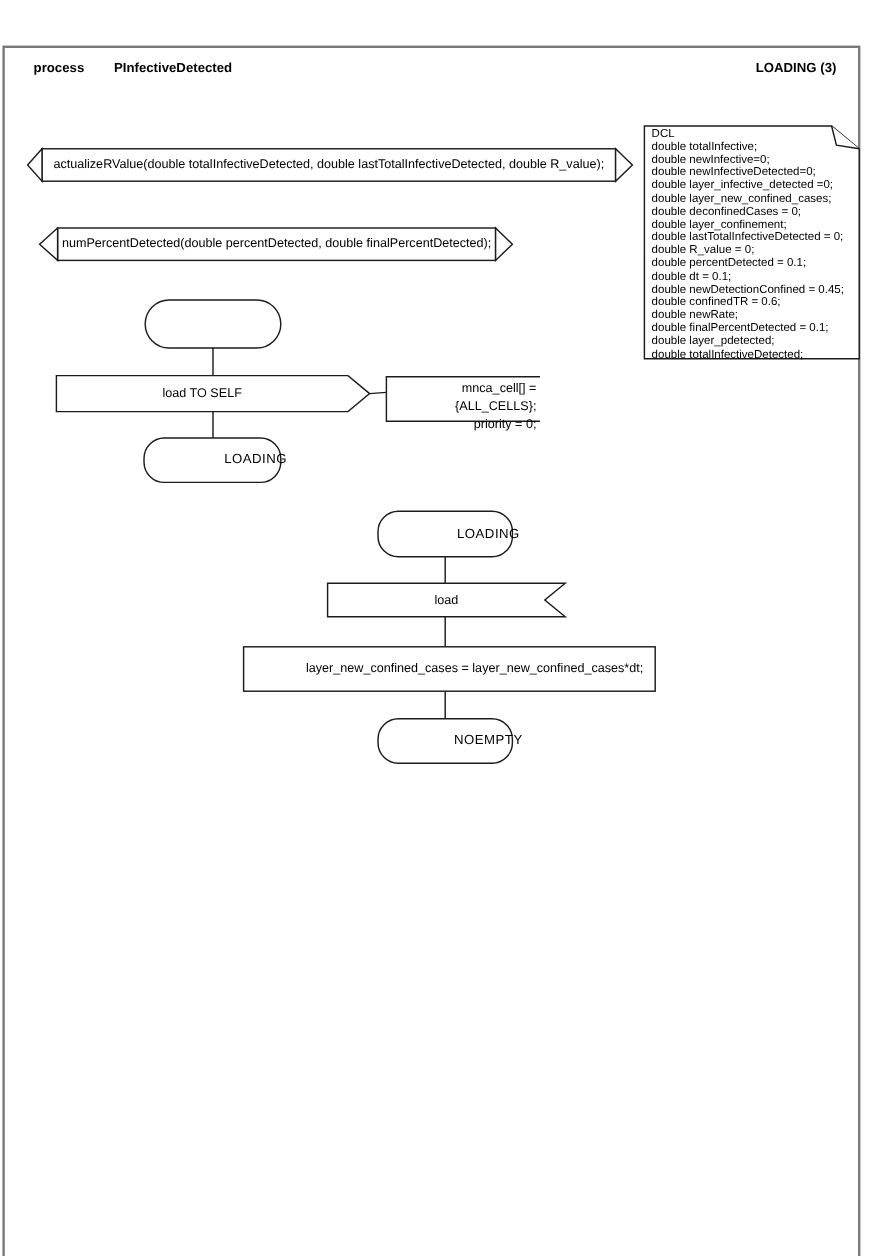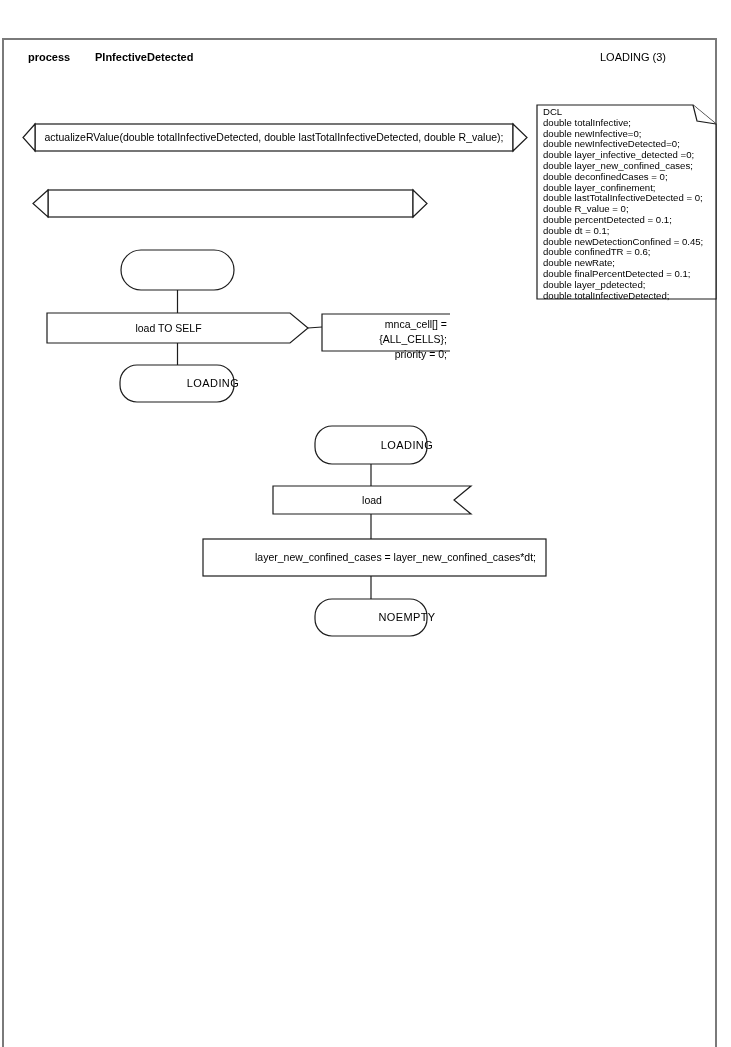--- a/index.html
+++ b/index.html
@@ -38,7 +38,7 @@
 
   <div class="hdr bold" style="left:28px;top:15px;">process</div>
   <div class="hdr bold" style="left:95px;top:15px;text-align:center;">PInfectiveDetected</div>
-  <div class="hdr" style="left:600px;top:15px;width:97px;text-align:left;">LOADING (3)</div>
+  <div class="hdr" style="left:600px;top:15px;width:97px;text-align:right;font-weight:bold;">LOADING (3)</div>
 
   <svg class="diagram" width="731" height="1047" viewBox="0 0 731 1047" fill="none" stroke="#1c1c1c" stroke-width="1.2">
 

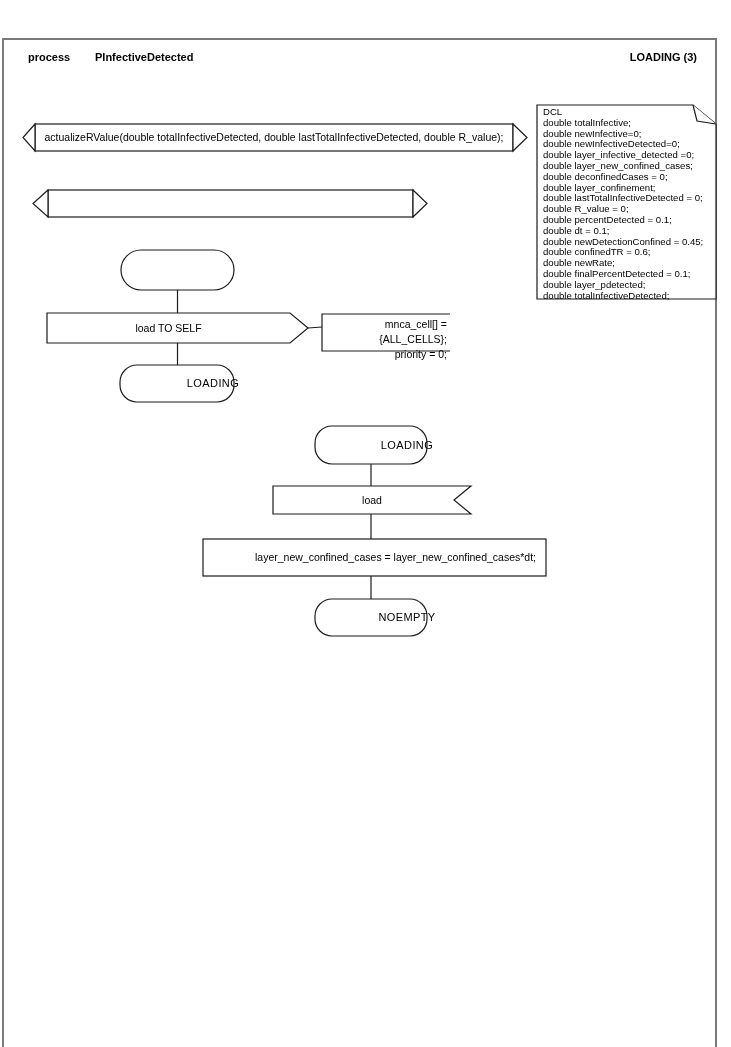--- a/index.html
+++ b/index.html
@@ -78,6 +78,7 @@
 
   <div class="lbl" style="left:35px;top:88px;width:478px;height:27px;">actualizeRValue(double totalInfectiveDetected, double lastTotalInfectiveDetected, double R_value);</div>
 
+  <div class="lbl" style="left:48px;top:154px;width:365px;height:27px;">numPercentDetected(double percentDetected, double finalPercentDetected);</div>
 
   <div class="lbl" style="left:47px;top:277px;width:243px;height:30px;">load TO SELF</div>
 

